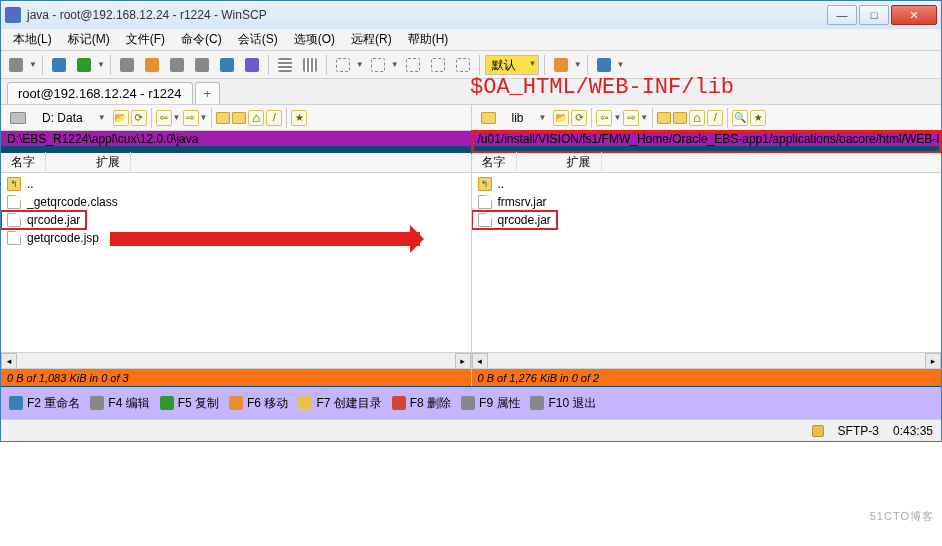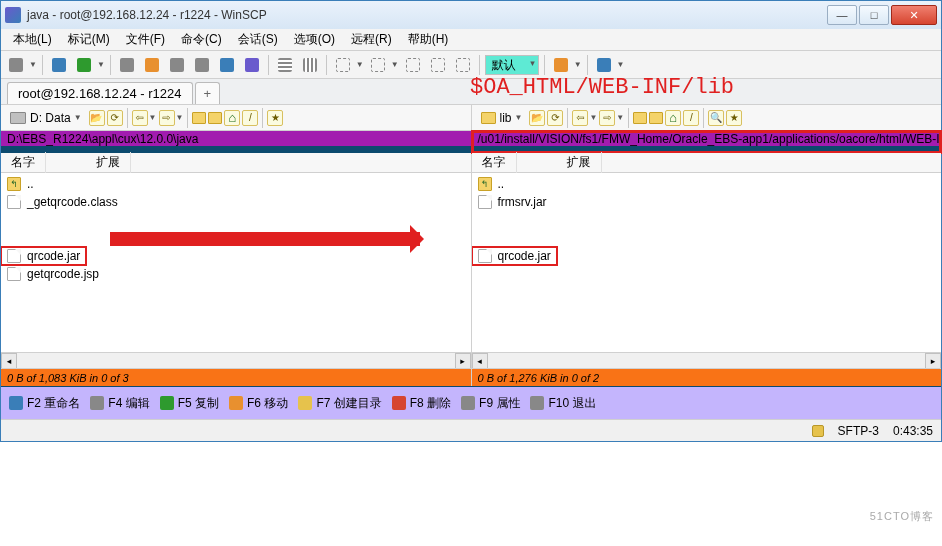--- a/index.html
+++ b/index.html
@@ -53,7 +53,7 @@
 .arrow::after { content:""; position:absolute; right:-18px; top:-7px; border:14px solid transparent; border-left-color:#e02020; }
 .icon-goto { color:#1a6a1a; font-size:13px; }
 .icon-smallfolder { width:14px; height:12px; background:#f4d36a; border:1px solid #c9a227; border-radius:1px; }
-.combo { height:20px; border:1px solid #c0c0c0; background:#5eead4; padding:1px 16px 1px 6px; position:relative; min-width:54px; }
+.combo { height:20px; border:1px solid #c0c0c0; background:#fde047; padding:1px 16px 1px 6px; position:relative; min-width:54px; }
 .combo::after { content:"▾"; position:absolute; right:3px; top:2px; color:#555; font-size:9px; }
 
 .c-blue { background:#3a7eb8; } .c-green{ background:#2e9a2e;} .c-red{ background:#d64530;} .c-orange{ background:#e8902f;} .c-gray{ background:#888;} .c-yellow{ background:#e6c24c;} .c-purple{ background:#6a5acd;}

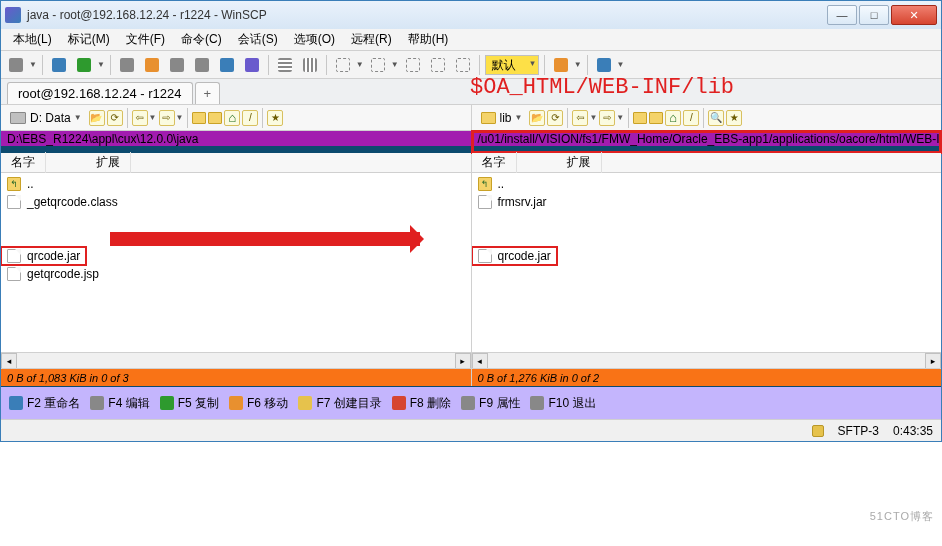--- a/index.html
+++ b/index.html
@@ -24,7 +24,7 @@
 .panel { flex:1; display:flex; flex-direction:column; border-right:1px solid #d0d0d0; min-width:0; }
 .panel:last-child { border-right:none; }
 .drivebar { height:26px; border-bottom:1px solid #d0d0d0; display:flex; align-items:center; padding:0 4px; gap:2px; background:#f7f7f7; }
-.drive { display:flex; align-items:center; gap:4px; padding:2px 4px; border:1px solid transparent; }
+.drive { display:flex; align-items:center; gap:16px; padding:2px 4px; border:1px solid transparent; }
 .drive-icon { width:16px; height:12px; background:#c0c0c0; border:1px solid #888; border-radius:1px; }
 .folder-icon { width:15px; height:12px; background:#f4d36a; border:1px solid #c9a227; border-radius:1px; }
 .nav-icon { width:16px; height:16px; display:flex; align-items:center; justify-content:center; background:#fbfbe0; border:1px solid #d8c060; border-radius:2px; font-size:10px; color:#6a5a00; }

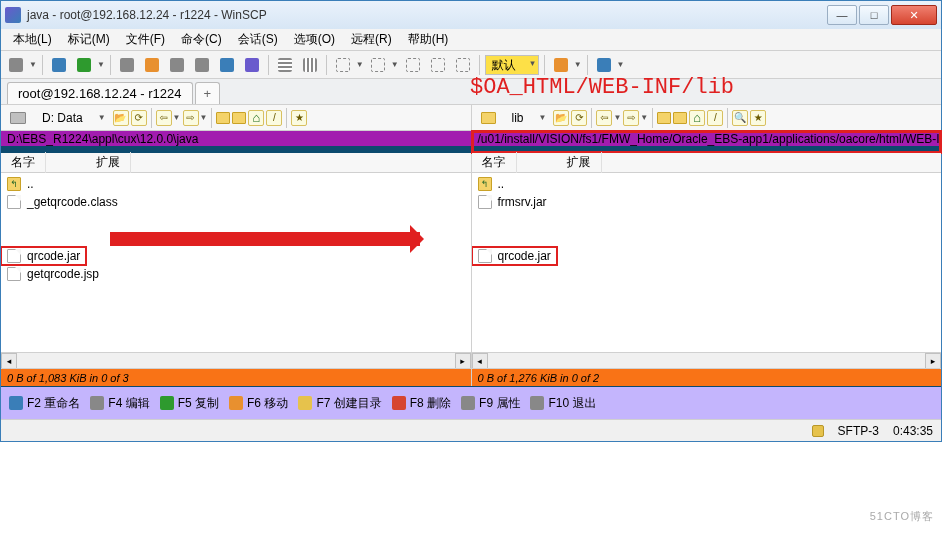--- a/index.html
+++ b/index.html
@@ -34,7 +34,7 @@
 .cols .col { padding:2px 10px; border-right:1px solid #e0e0e0; }
 .filelist { flex:1; background:#fff; overflow:auto; padding:2px 0; position:relative; }
 .filerow { display:flex; align-items:center; gap:6px; padding:1px 6px; height:18px; }
-.filerow.highlighted { outline:2px solid #e02020; outline-offset:-1px; width:max-content;margin-top:36px; }
+.filerow.highlighted { outline:2px solid #e02020; outline-offset:-1px; width:max-content; }
 .file-icon { width:14px; height:14px; border:1px solid #aaa; background:#fff; border-radius:1px; position:relative; }
 .file-icon::before { content:""; position:absolute; right:-1px; top:-1px; border:3px solid transparent; border-right-color:#f7f7f7; border-top-color:#f7f7f7; transform: rotate(0deg); }
 .up-icon { width:14px; height:14px; background:#f4d36a; border:1px solid #c9a227; border-radius:1px; display:flex; align-items:center; justify-content:center; font-size:9px; color:#2a6a2a; }

